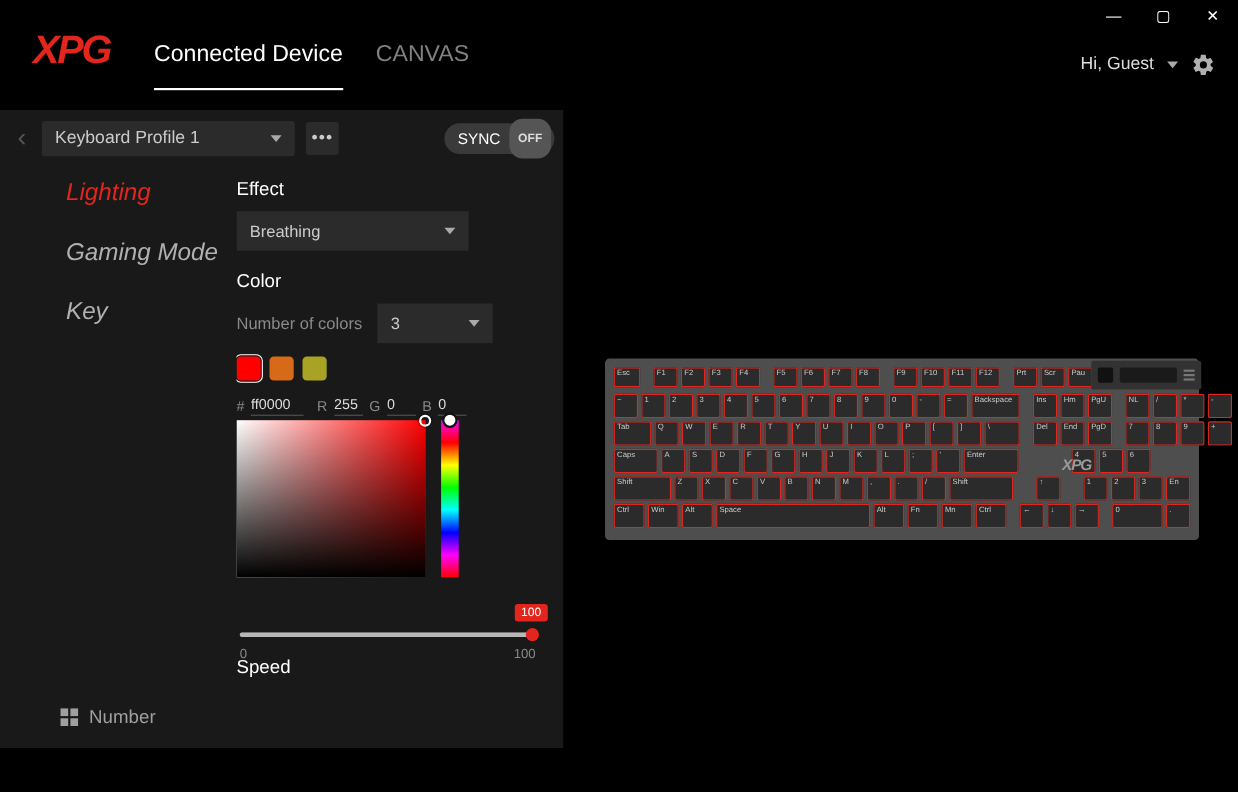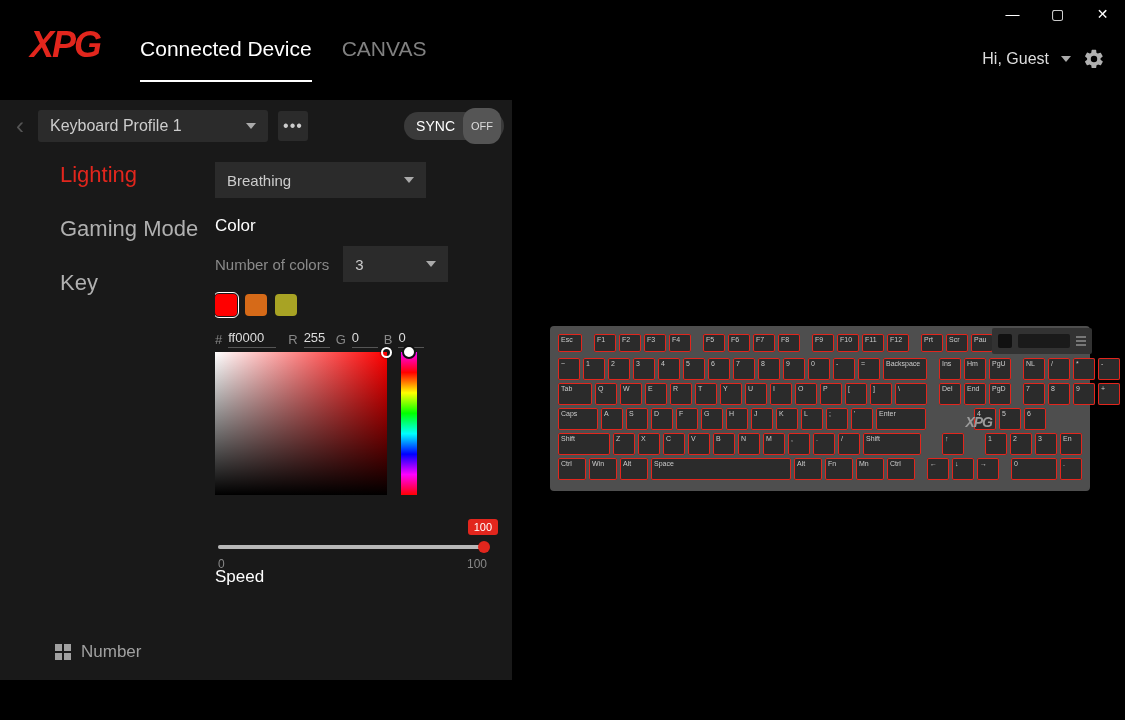--- a/index.html
+++ b/index.html
@@ -29,7 +29,7 @@
   .more-btn { width: 30px; height: 30px; background: #2b2b2b; border-radius: 3px; display:flex; align-items:center; justify-content:center; color:#ccc; font-size:16px; letter-spacing:1px; cursor:pointer;}
   .sync-switch { margin-left:auto; height: 28px; background: #3a3a3a; border-radius: 14px; display:flex; align-items:center; padding: 0 3px 0 12px; gap:8px;}
   .sync-label { font-size:14px; color:#fff;}
-  .sync-knob { background:#555; border-radius:12px; padding:12px 8px; font-size:11px; color:#ddd;}
+  .sync-knob { background:#555; border-radius:12px; padding:12px 8px; font-size:11px; color:#ddd;font-weight:bold;}
   
   
   .left-nav { position: absolute; left: 0; top: 62px; width: 200px; padding-left: 60px; }

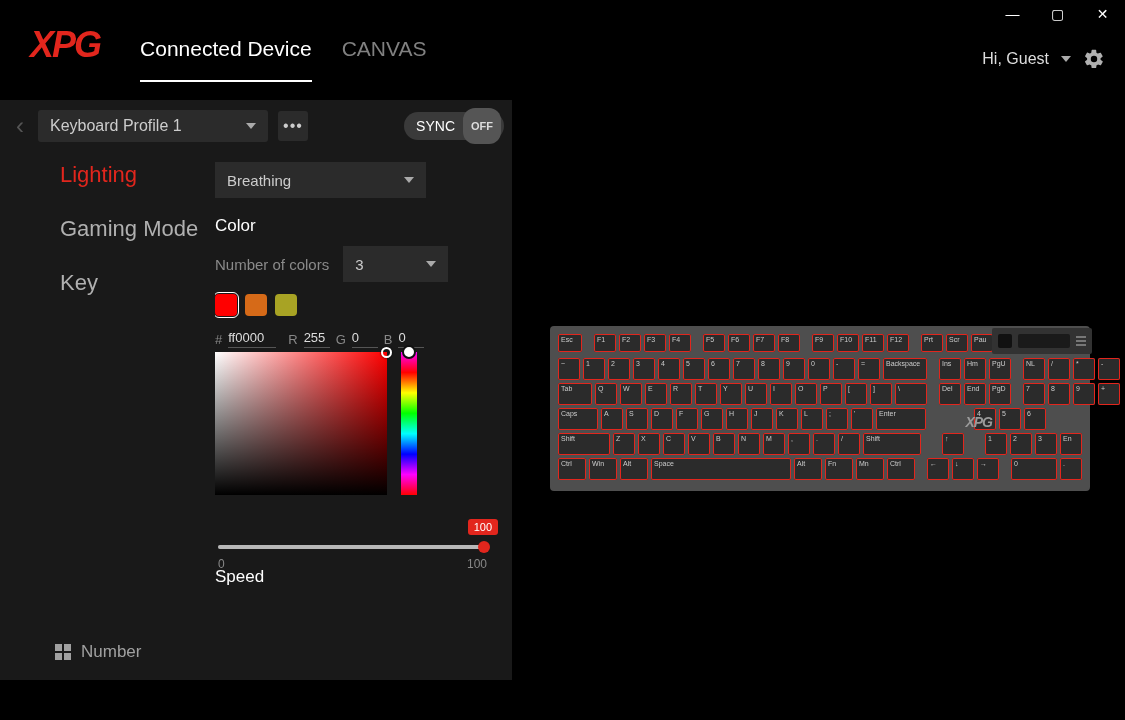--- a/index.html
+++ b/index.html
@@ -33,7 +33,7 @@
   
   
   .left-nav { position: absolute; left: 0; top: 62px; width: 200px; padding-left: 60px; }
-  .nav-item { font-size: 22px; color: #b0b0b0; margin-bottom: 28px; cursor:pointer;}
+  .nav-item { font-size: 22px; color: #b0b0b0; margin-bottom: 28px; cursor:pointer;font-style:italic;}
   .nav-item.active { color: #e2261d; font-weight:500;}
   .macro-item { position:absolute; left: 55px; bottom: 18px; display:flex; align-items:center; gap:10px; color:#a0a0a0; font-size:17px; cursor:pointer;}
   .macro-icon { display:inline-grid; grid-template-columns: 7px 7px; grid-template-rows: 7px 7px; gap:2px;}

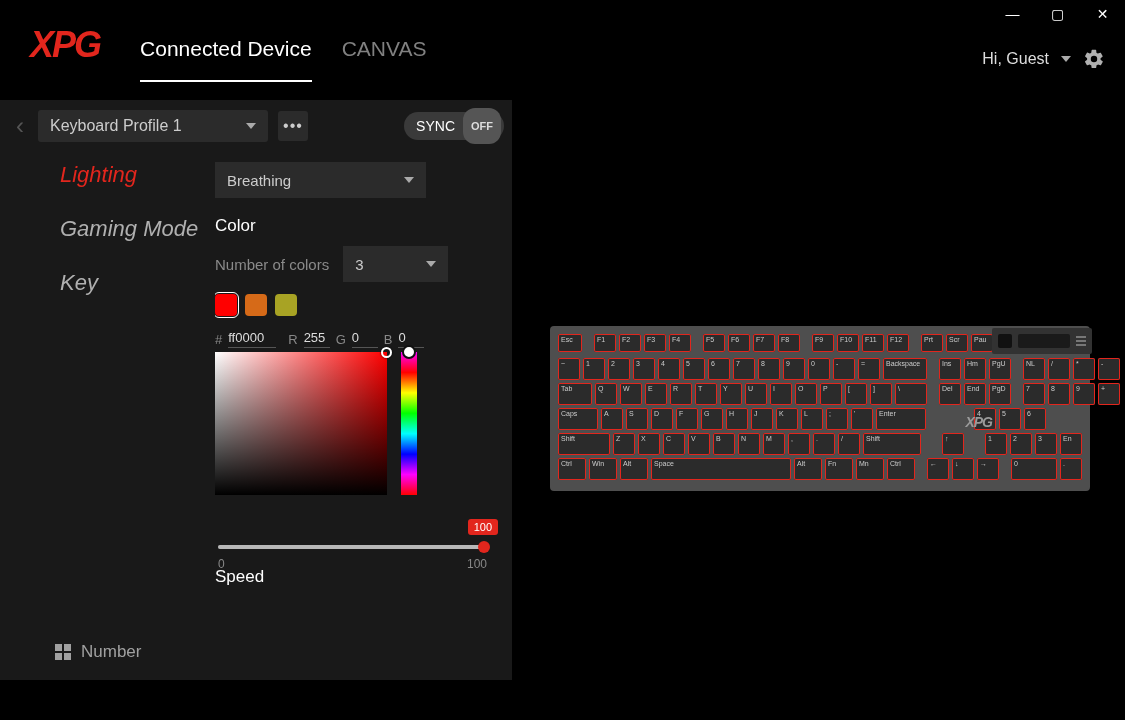--- a/index.html
+++ b/index.html
@@ -135,6 +135,7 @@
   </div>
 
   <div class="settings">
+    <div class="sec-label">Effect</div>
     <div class="dropdown effect-dd">
       <span>Breathing</span>
       <span class="caret-down"></span>

